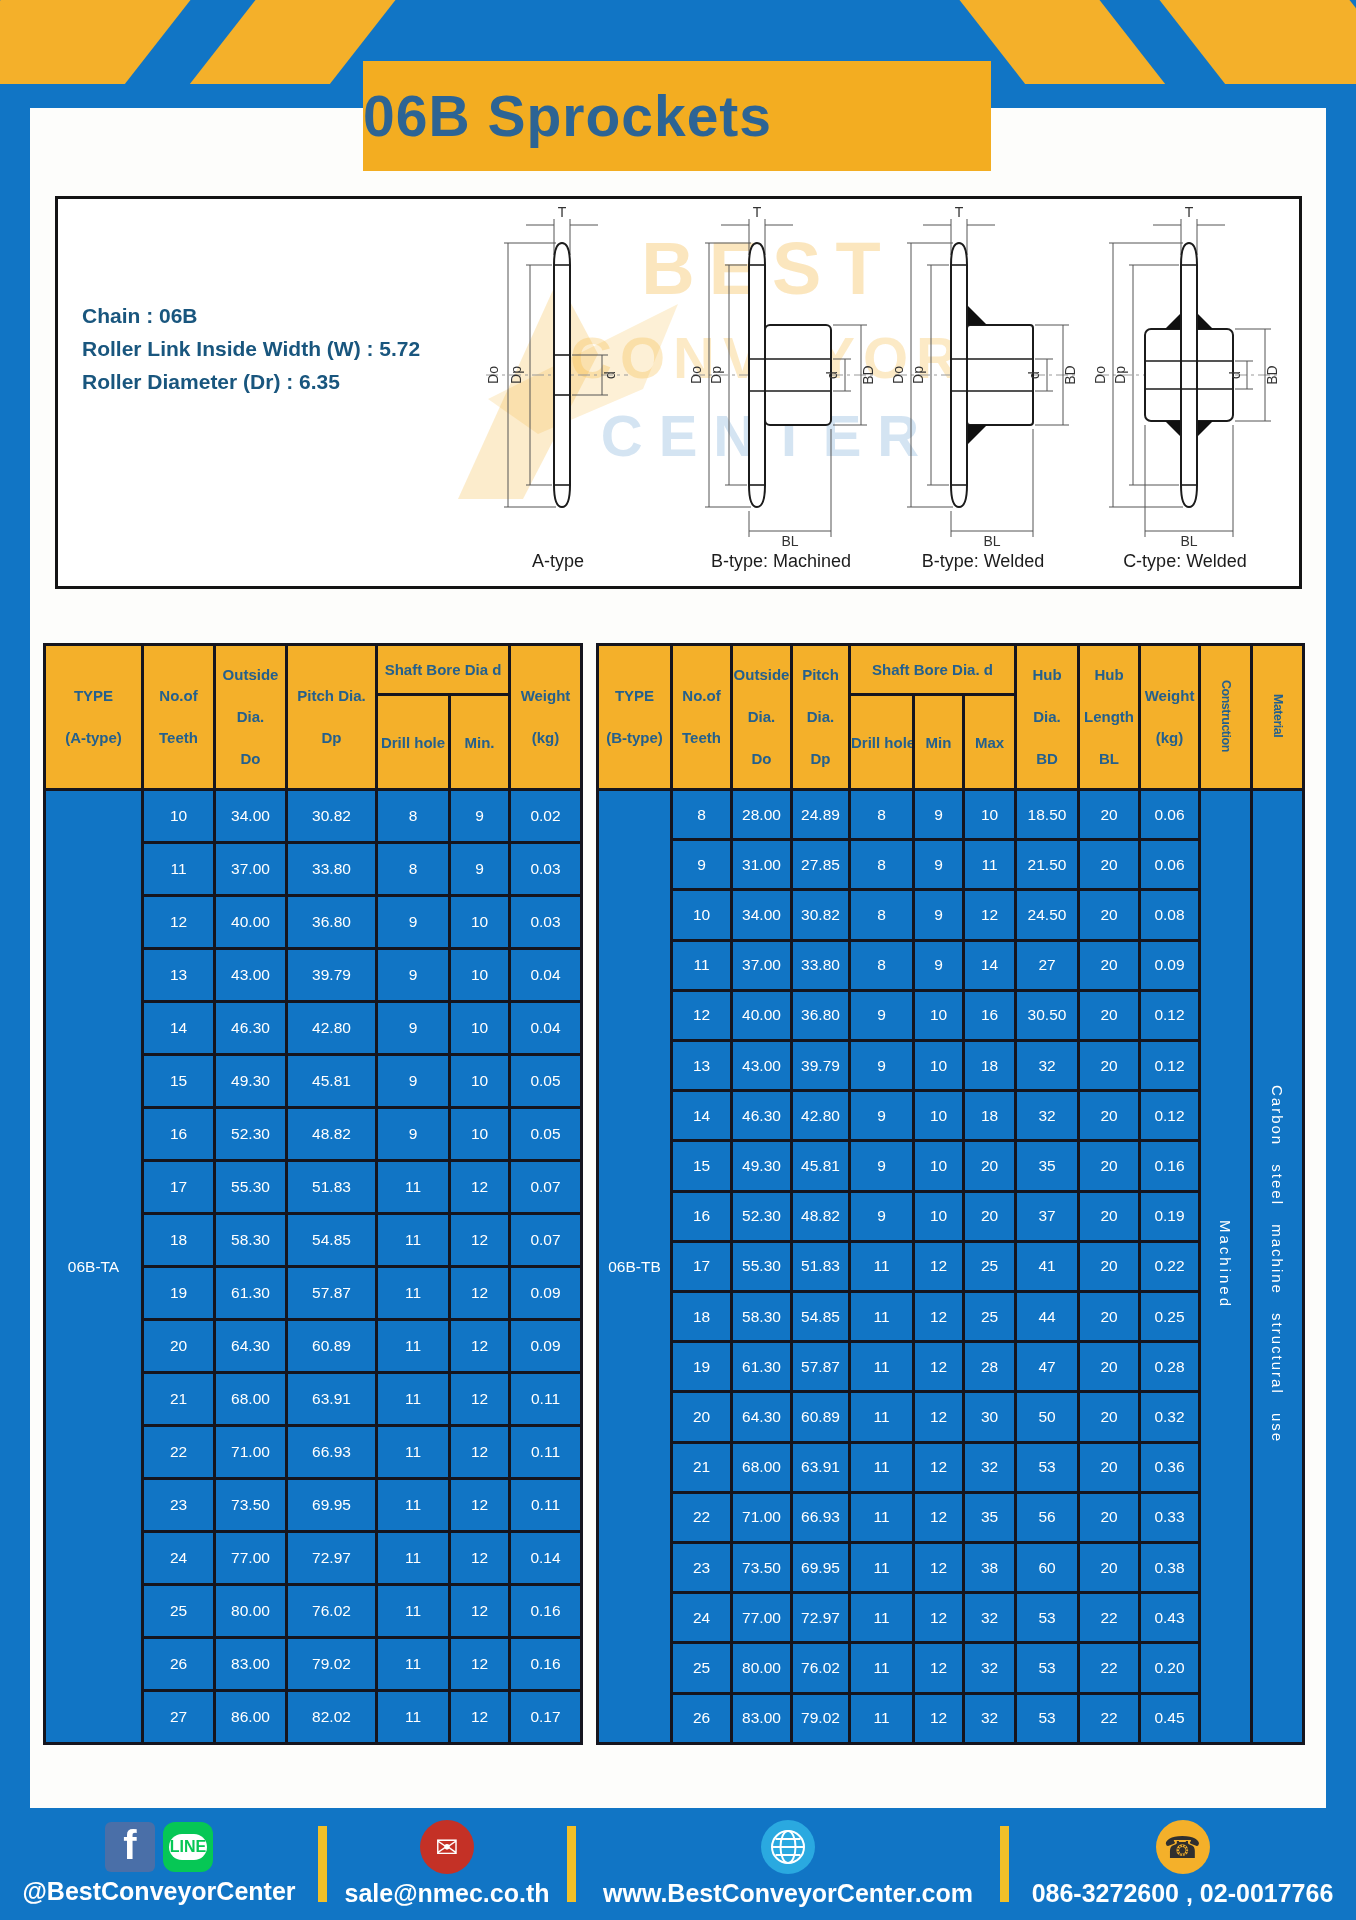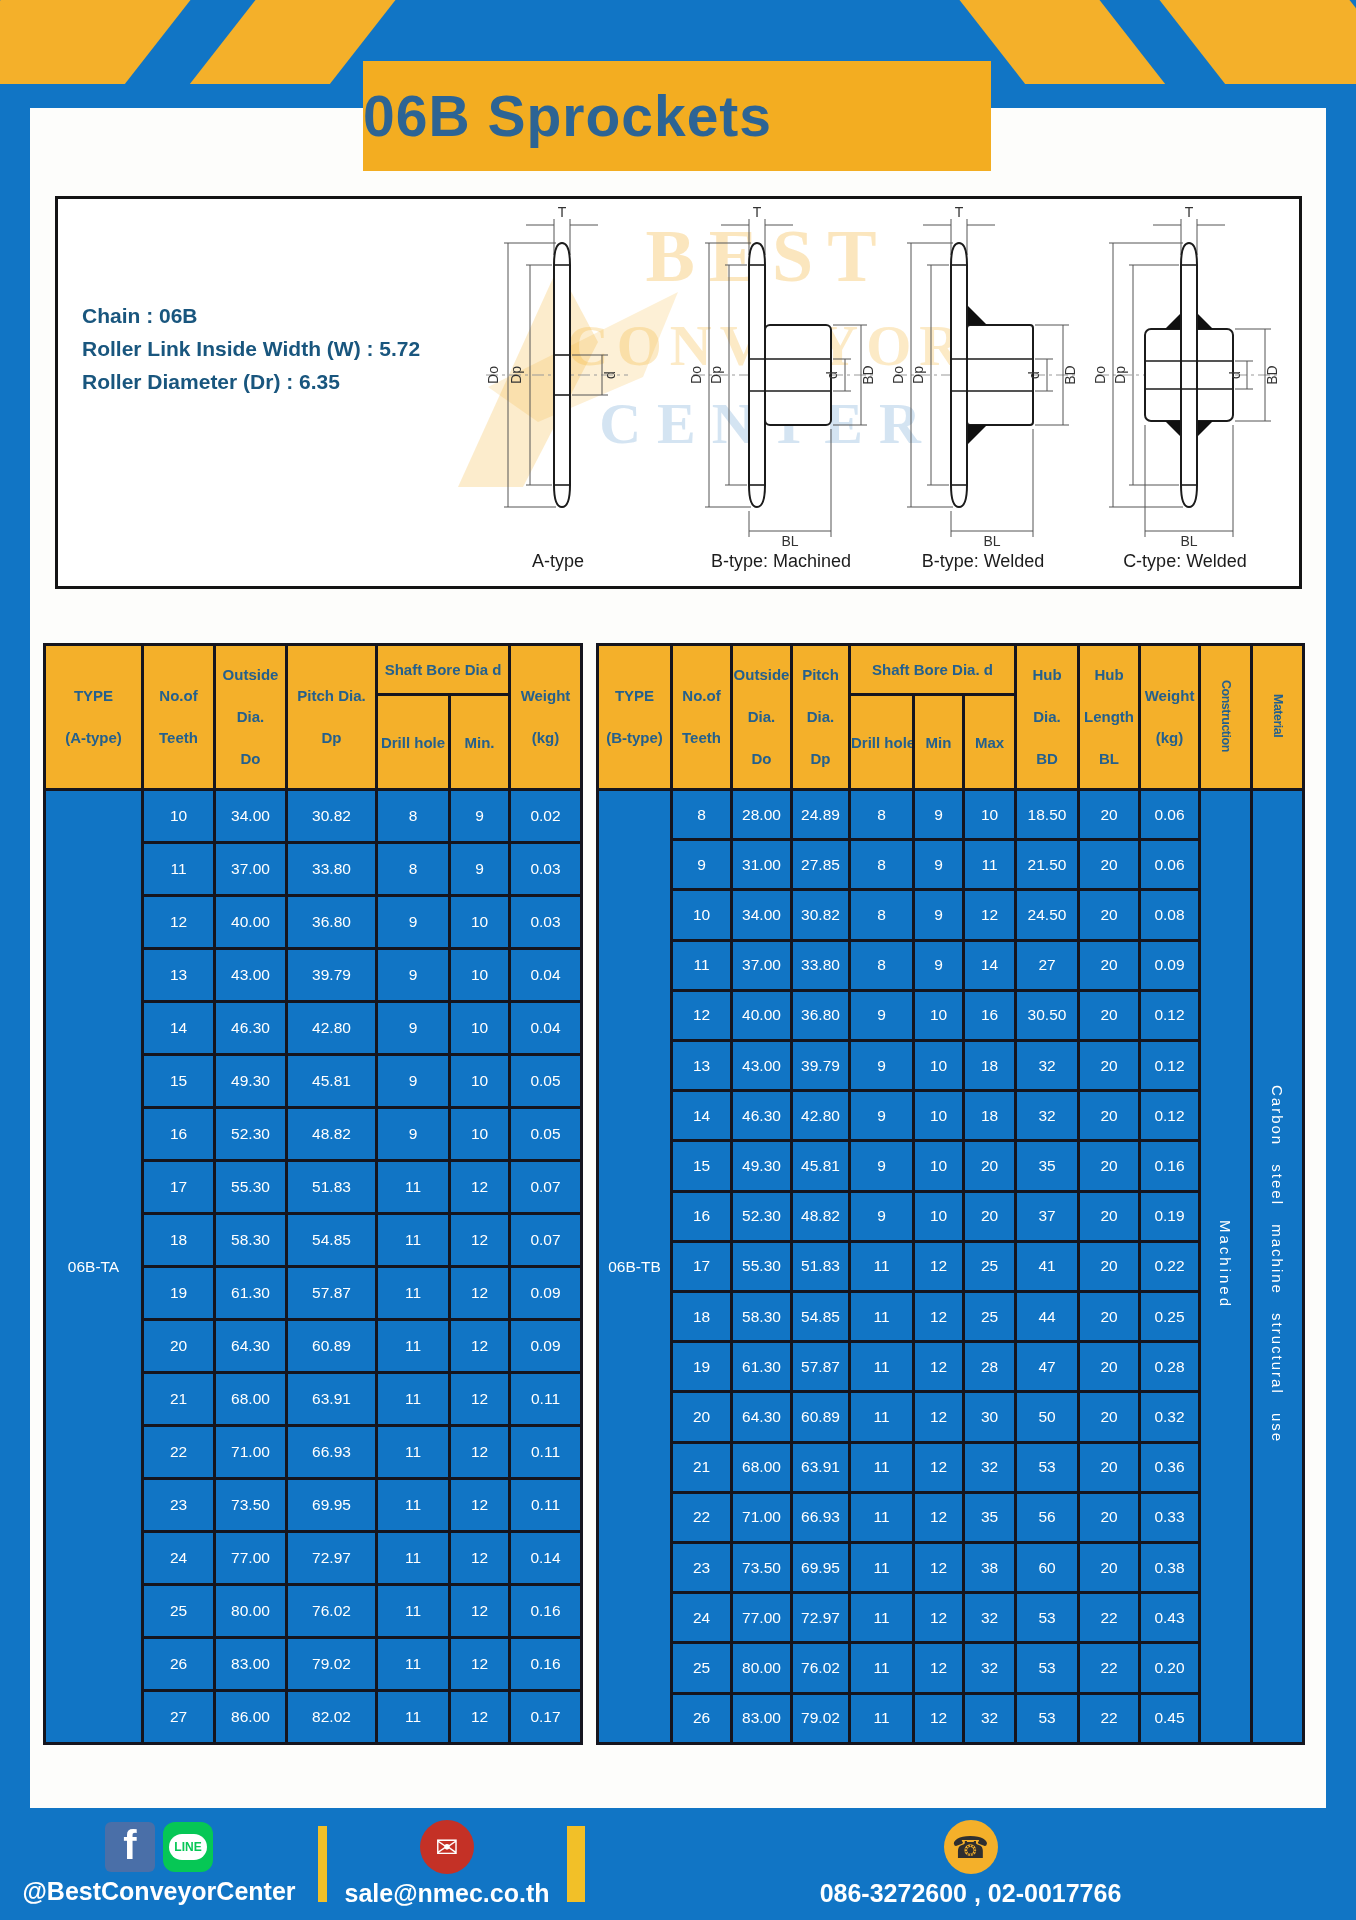--- a/index.html
+++ b/index.html
@@ -23,7 +23,7 @@
          background:#ffffff;box-sizing:border-box;overflow:hidden;}
   .specs{position:absolute;left:24px;top:100px;width:440px;color:#19567e;font-size:21px;
          font-weight:bold;line-height:33px;z-index:2;}
-  .watermark{position:absolute;left:430px;top:8px;width:560px;height:375px;z-index:0;text-align:center;font-family:Liberation Serif, serif;}
+  .watermark{position:absolute;left:430px;top:20px;width:560px;height:375px;z-index:0;text-align:center;}
   .wm-line{display:block;font-weight:bold;line-height:1.35;}
   .wm1{font-size:74px;color:rgba(244,178,52,0.32);letter-spacing:14px;}
   .wm2{font-size:58px;color:rgba(244,178,52,0.28);letter-spacing:8px;}

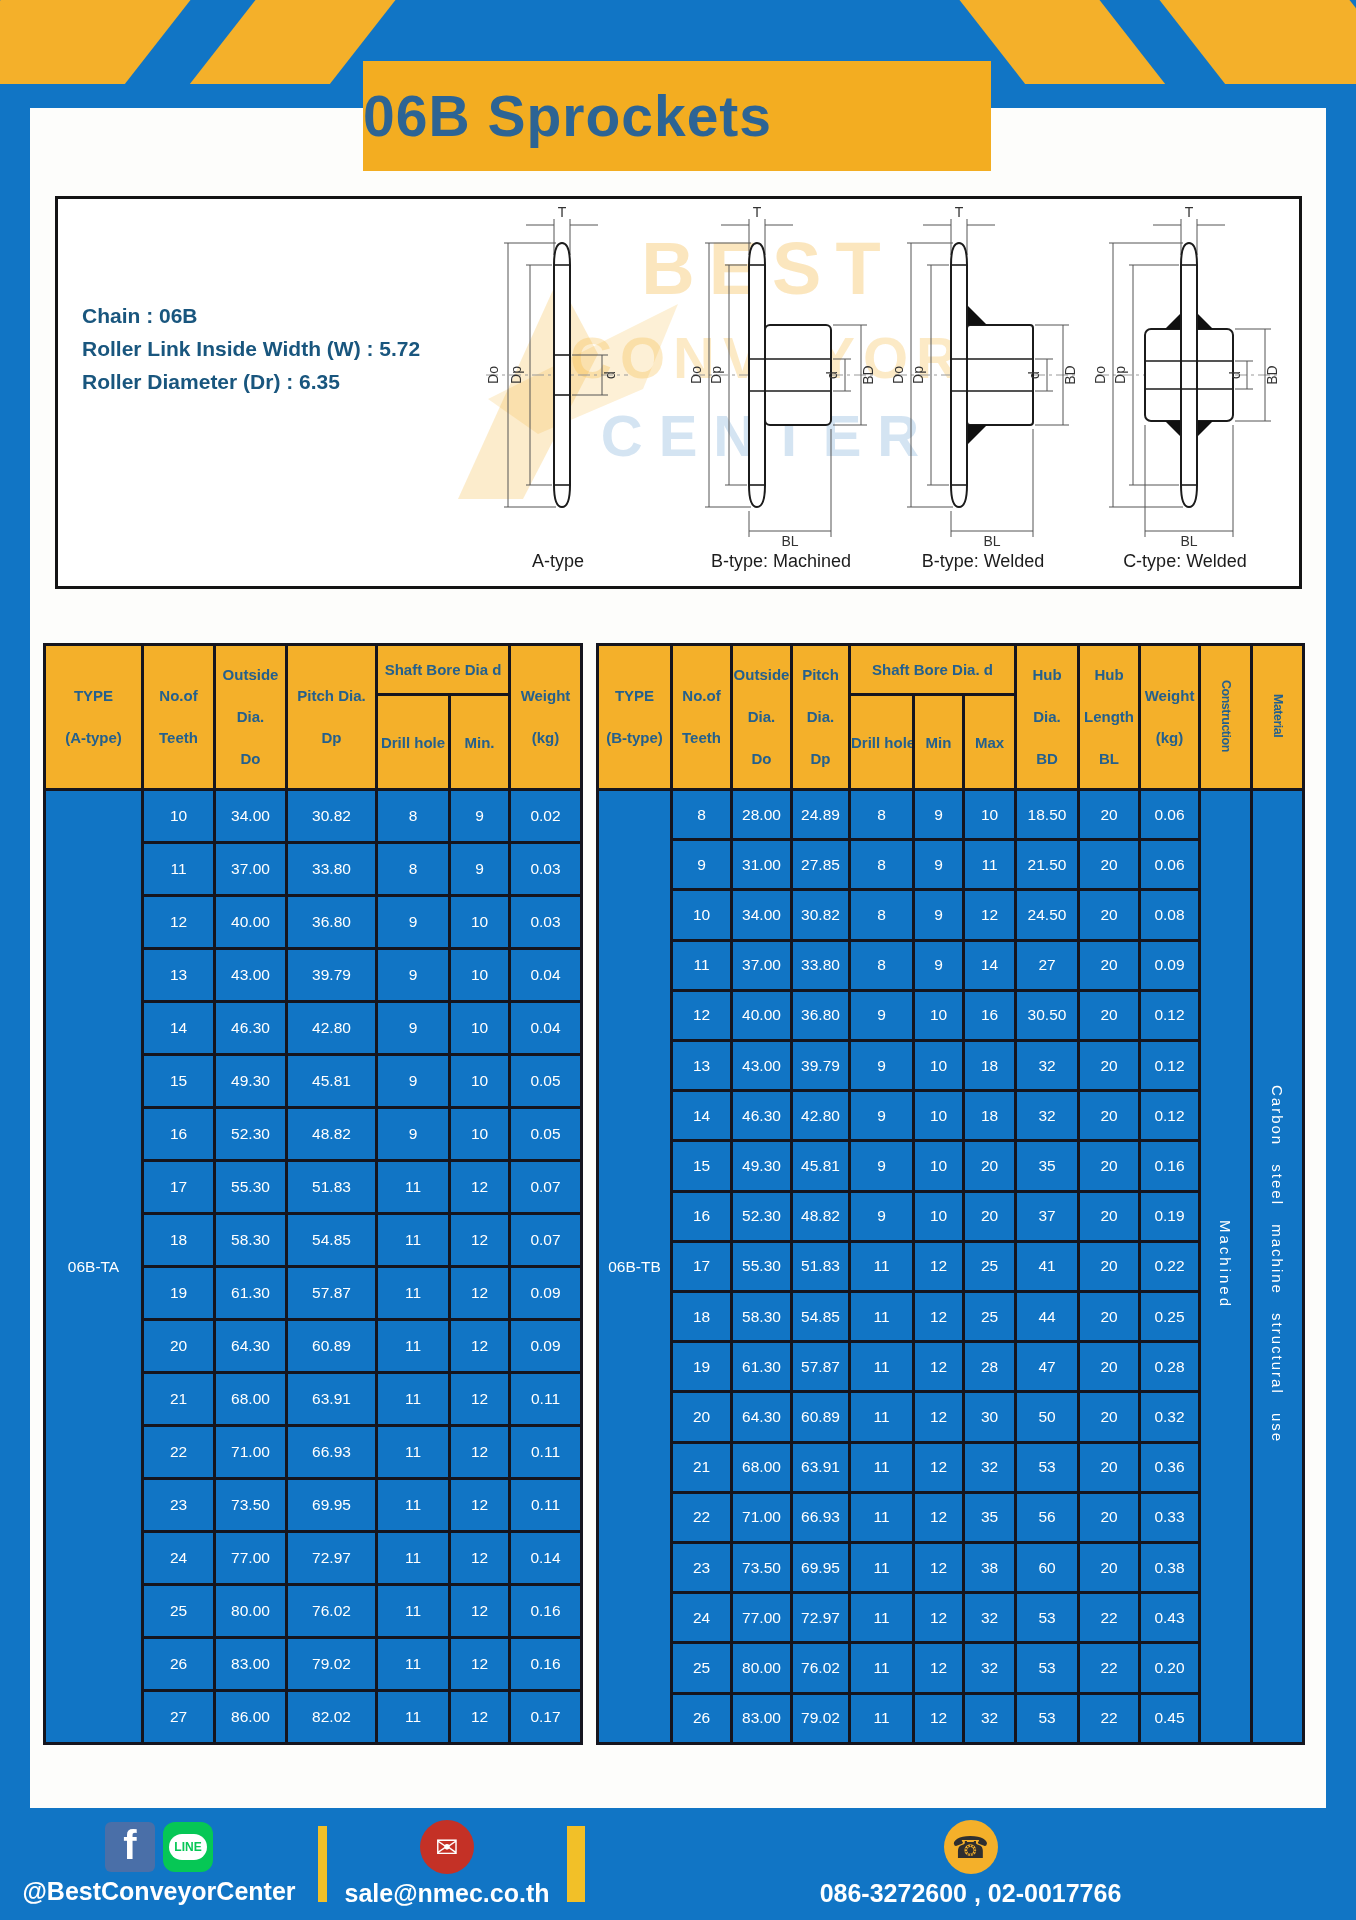--- a/index.html
+++ b/index.html
@@ -70,7 +70,7 @@
   .line-icon{width:50px;height:50px;background:#06c755;border-radius:12px;display:flex;
              align-items:center;justify-content:center;}
   .line-bubble{width:38px;height:26px;background:#fff;border-radius:13px;color:#06c755;
-               font-size:12px;font-weight:bold;text-align:center;line-height:26px;}
+               font-size:16px;font-weight:bold;text-align:center;line-height:26px;}
   .circle{width:54px;height:54px;border-radius:50%;display:flex;align-items:center;justify-content:center;}
   .email{background:#c43126;}
   .email .glyph{color:#fff;font-size:28px;font-family:"DejaVu Sans",sans-serif;}

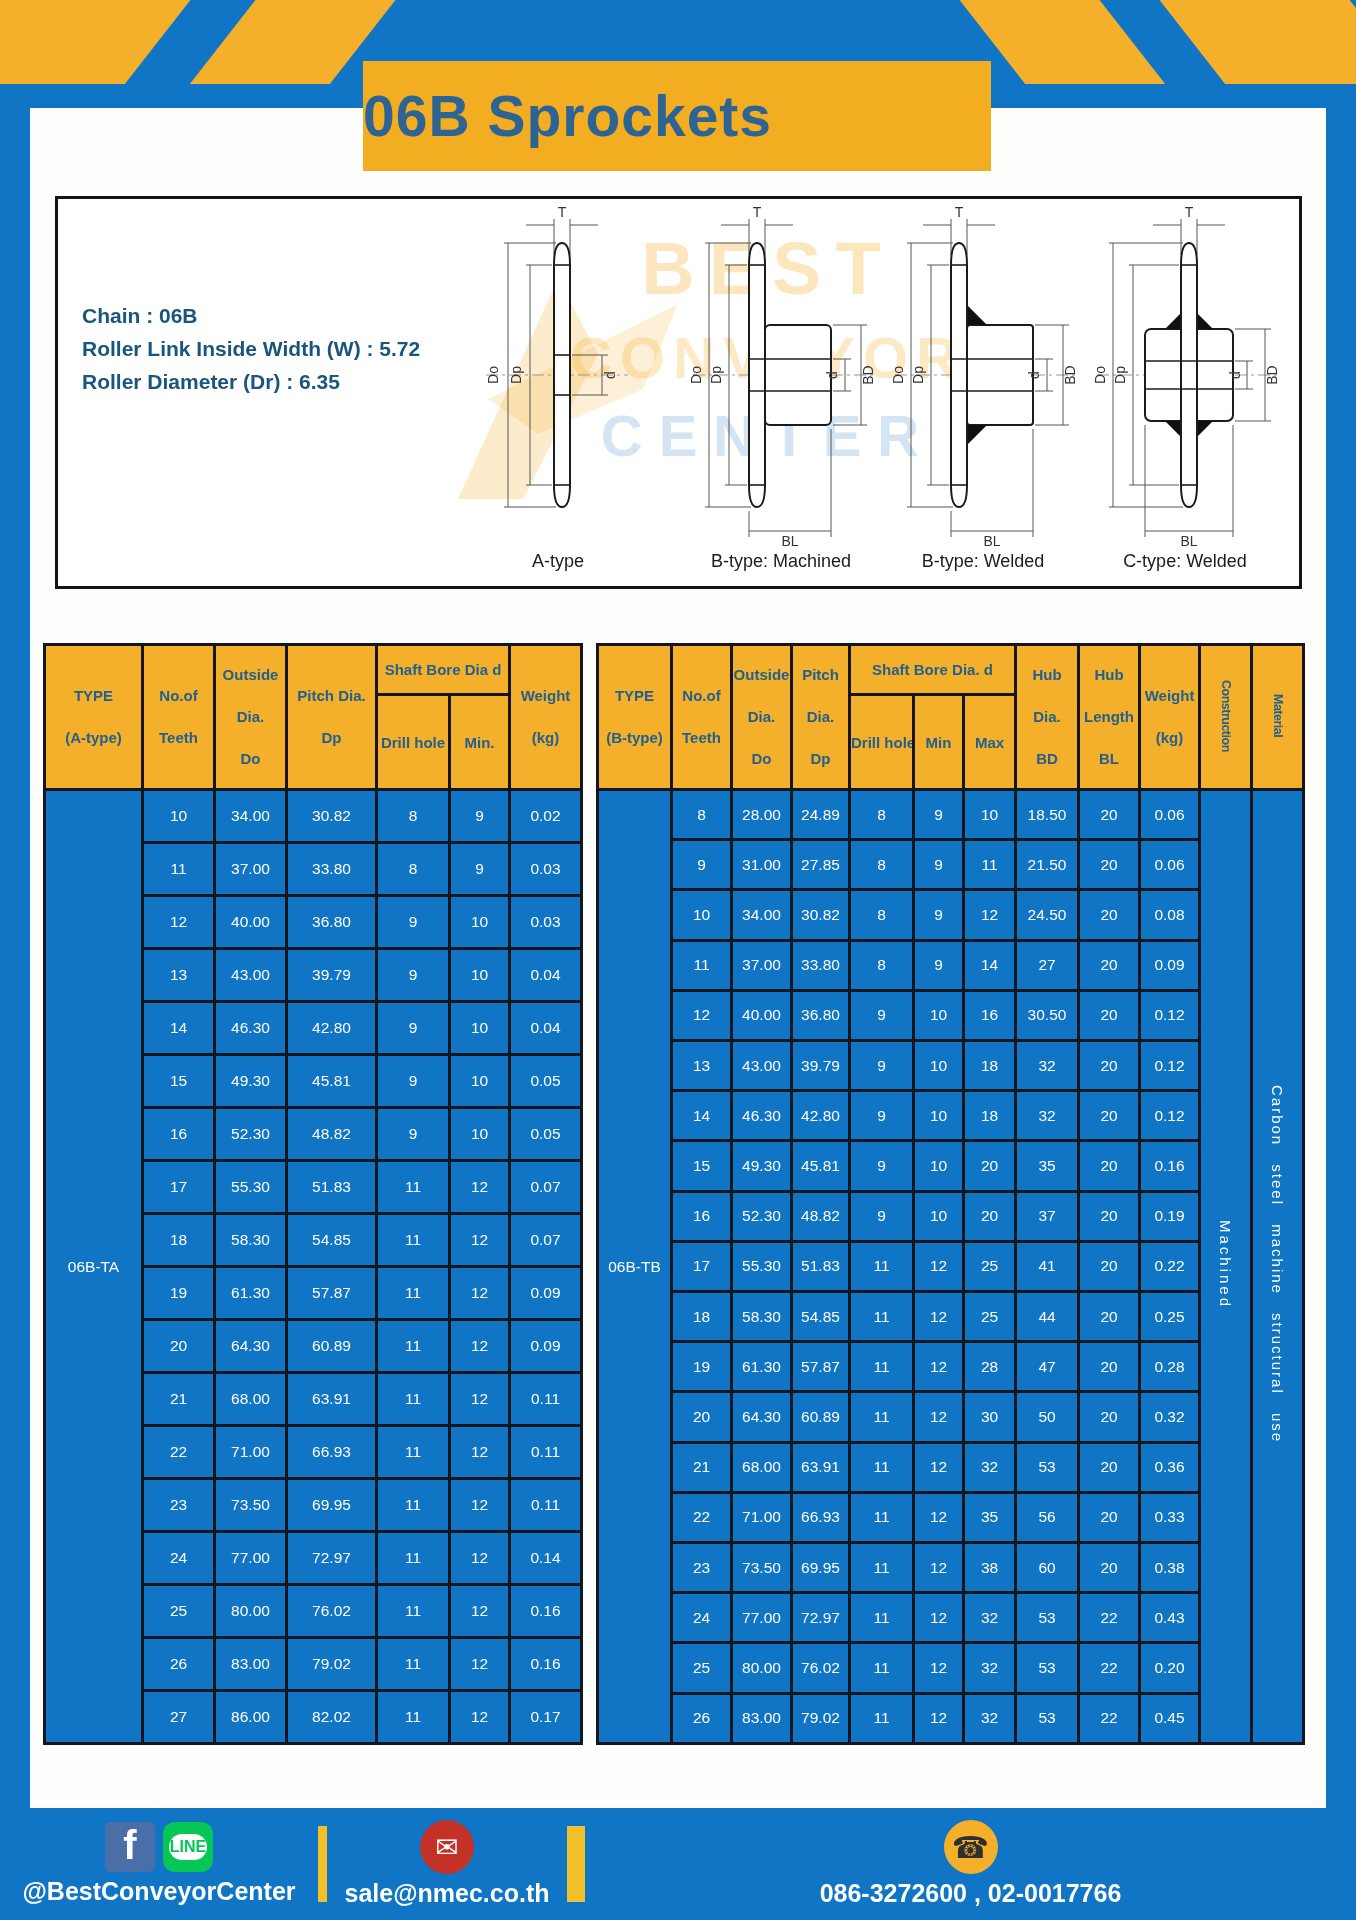--- a/index.html
+++ b/index.html
@@ -751,6 +751,18 @@
       <div class="f-label">sale@nmec.co.th</div>
     </div>
     <div class="f-sep"></div>
+    <div class="f-item f3">
+      <div class="circle globe">
+        <svg width="40" height="40">
+          <circle cx="20" cy="20" r="16" stroke="#fff" stroke-width="2" fill="none"></circle>
+          <ellipse cx="20" cy="20" rx="7.5" ry="16" stroke="#fff" stroke-width="2" fill="none"></ellipse>
+          <line x1="5" y1="20" x2="35" y2="20" stroke="#fff" stroke-width="2"></line>
+          <line x1="7.5" y1="12" x2="32.5" y2="12" stroke="#fff" stroke-width="2"></line>
+          <line x1="7.5" y1="28" x2="32.5" y2="28" stroke="#fff" stroke-width="2"></line>
+        </svg>
+      </div>
+      <div class="f-label">www.BestConveyorCenter.com</div>
+    </div>
     <div class="f-sep"></div>
     <div class="f-item f4">
       <div class="circle phone">

